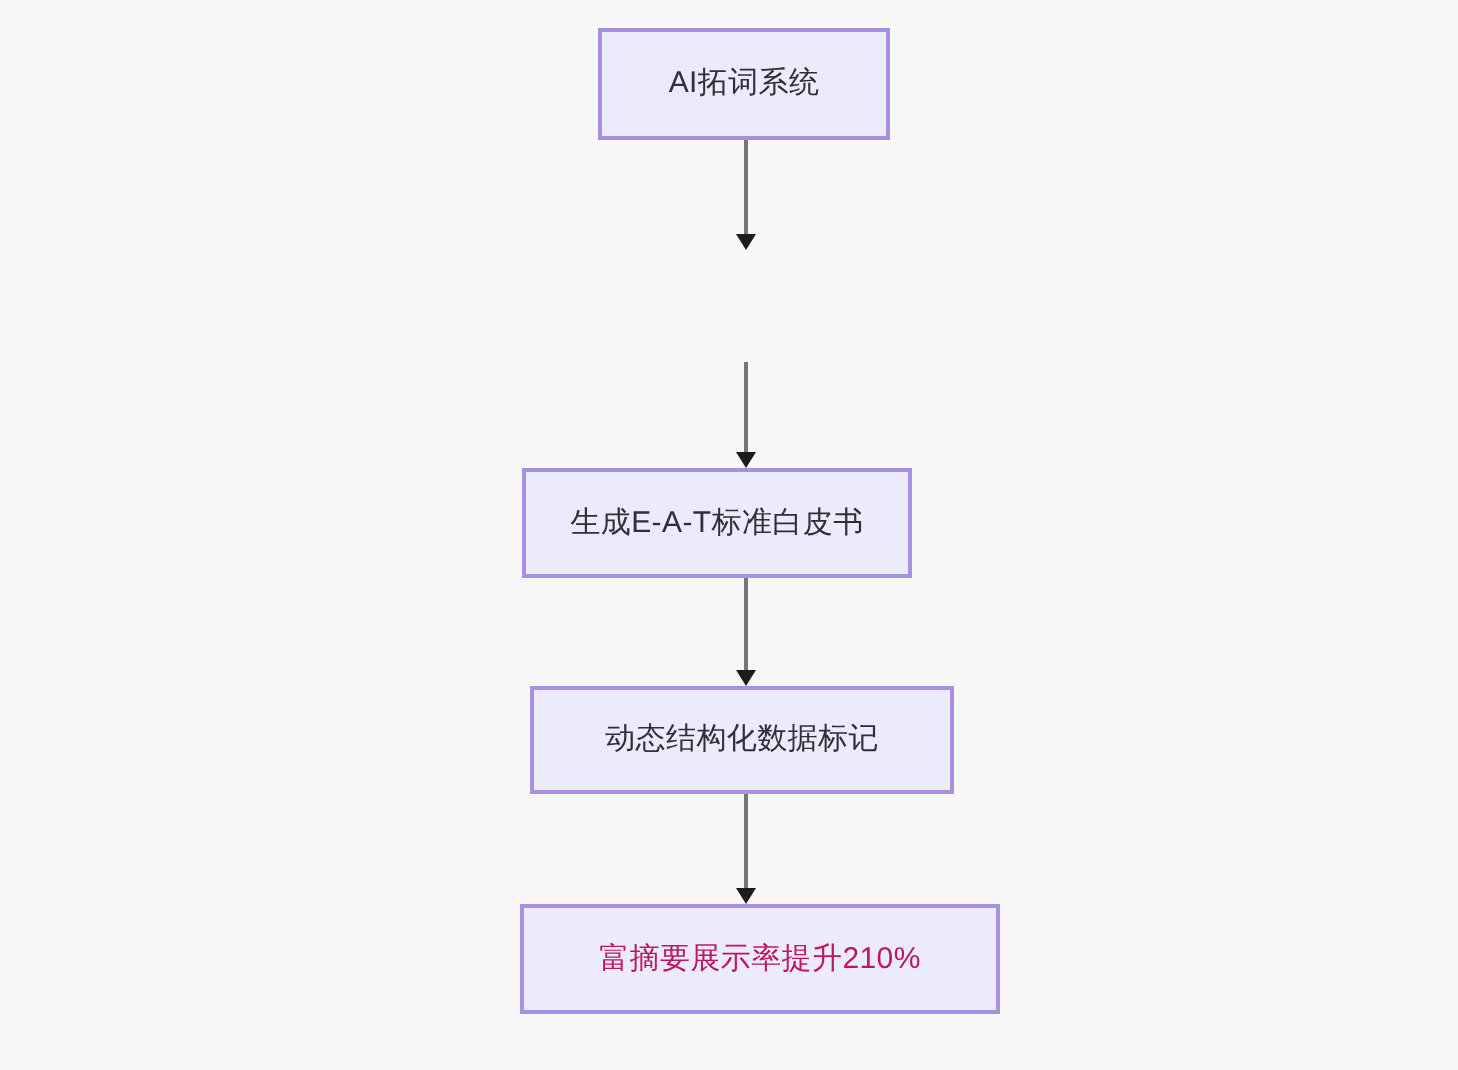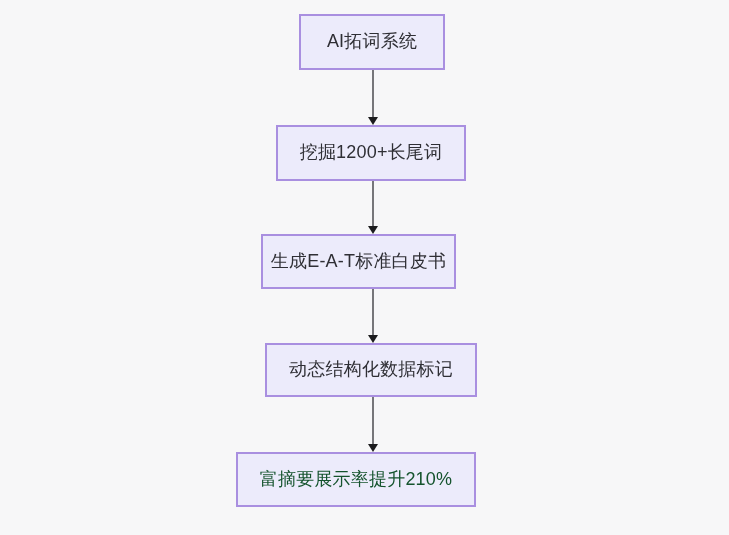--- a/index.html
+++ b/index.html
@@ -28,7 +28,7 @@
     align-items: center;
     justify-content: center;
     color: #2f2f35;
-    font-size: 18px;
+    font-size: 15px;
     line-height: 1.2;
     letter-spacing: 0.2px;
     white-space: nowrap;

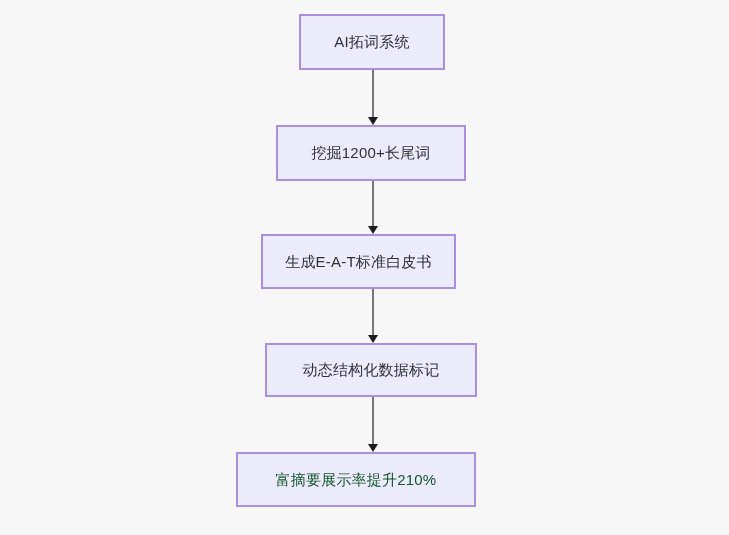--- a/index.html
+++ b/index.html
@@ -80,9 +80,6 @@
   <div class="node" style="left: 299px; top: 14px; width: 146px; height: 56px; background: rgb(236, 235, 251); border-color: rgb(169, 143, 224); color: rgb(47, 47, 53);">
     <span>AI拓词系统</span>
   </div>
-  <div class="node" style="left: 276px; top: 125px; width: 190px; height: 56px; background: rgb(236, 235, 251); border-color: rgb(169, 143, 224); color: rgb(47, 47, 53);">
-    <span>挖掘1200+长尾词</span>
-  </div>
   <div class="node" style="left: 261px; top: 234px; width: 195px; height: 55px; background: rgb(236, 235, 251); border-color: rgb(169, 143, 224); color: rgb(47, 47, 53);">
     <span>生成E-A-T标准白皮书</span>
   </div>

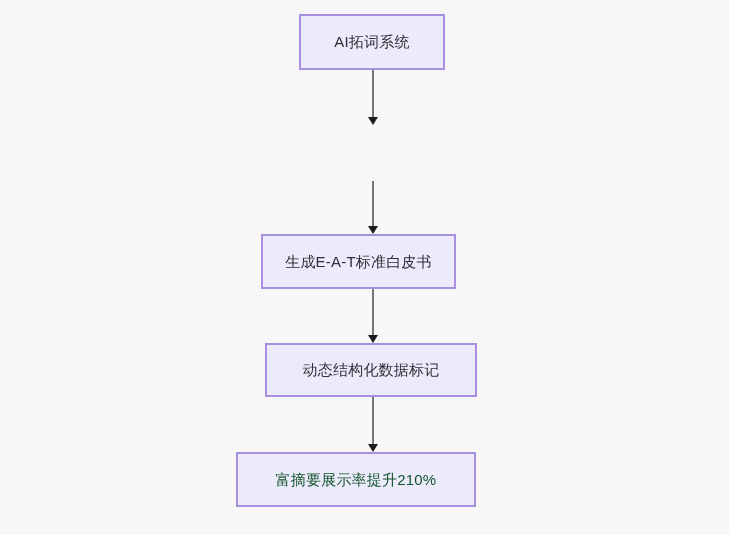--- a/index.html
+++ b/index.html
@@ -86,7 +86,7 @@
   <div class="node" style="left: 265px; top: 343px; width: 212px; height: 54px; background: rgb(236, 235, 251); border-color: rgb(169, 143, 224); color: rgb(47, 47, 53);">
     <span>动态结构化数据标记</span>
   </div>
-  <div class="node" style="left: 236px; top: 452px; width: 240px; height: 55px; background: rgb(236, 235, 251); border-color: rgb(169, 143, 224); color: #14532d;">
+  <div class="node" style="left: 260px; top: 452px; width: 240px; height: 55px; background: rgb(236, 235, 251); border-color: rgb(169, 143, 224); color: #be185d;">
     <span>富摘要展示率提升210%</span>
   </div>
 

